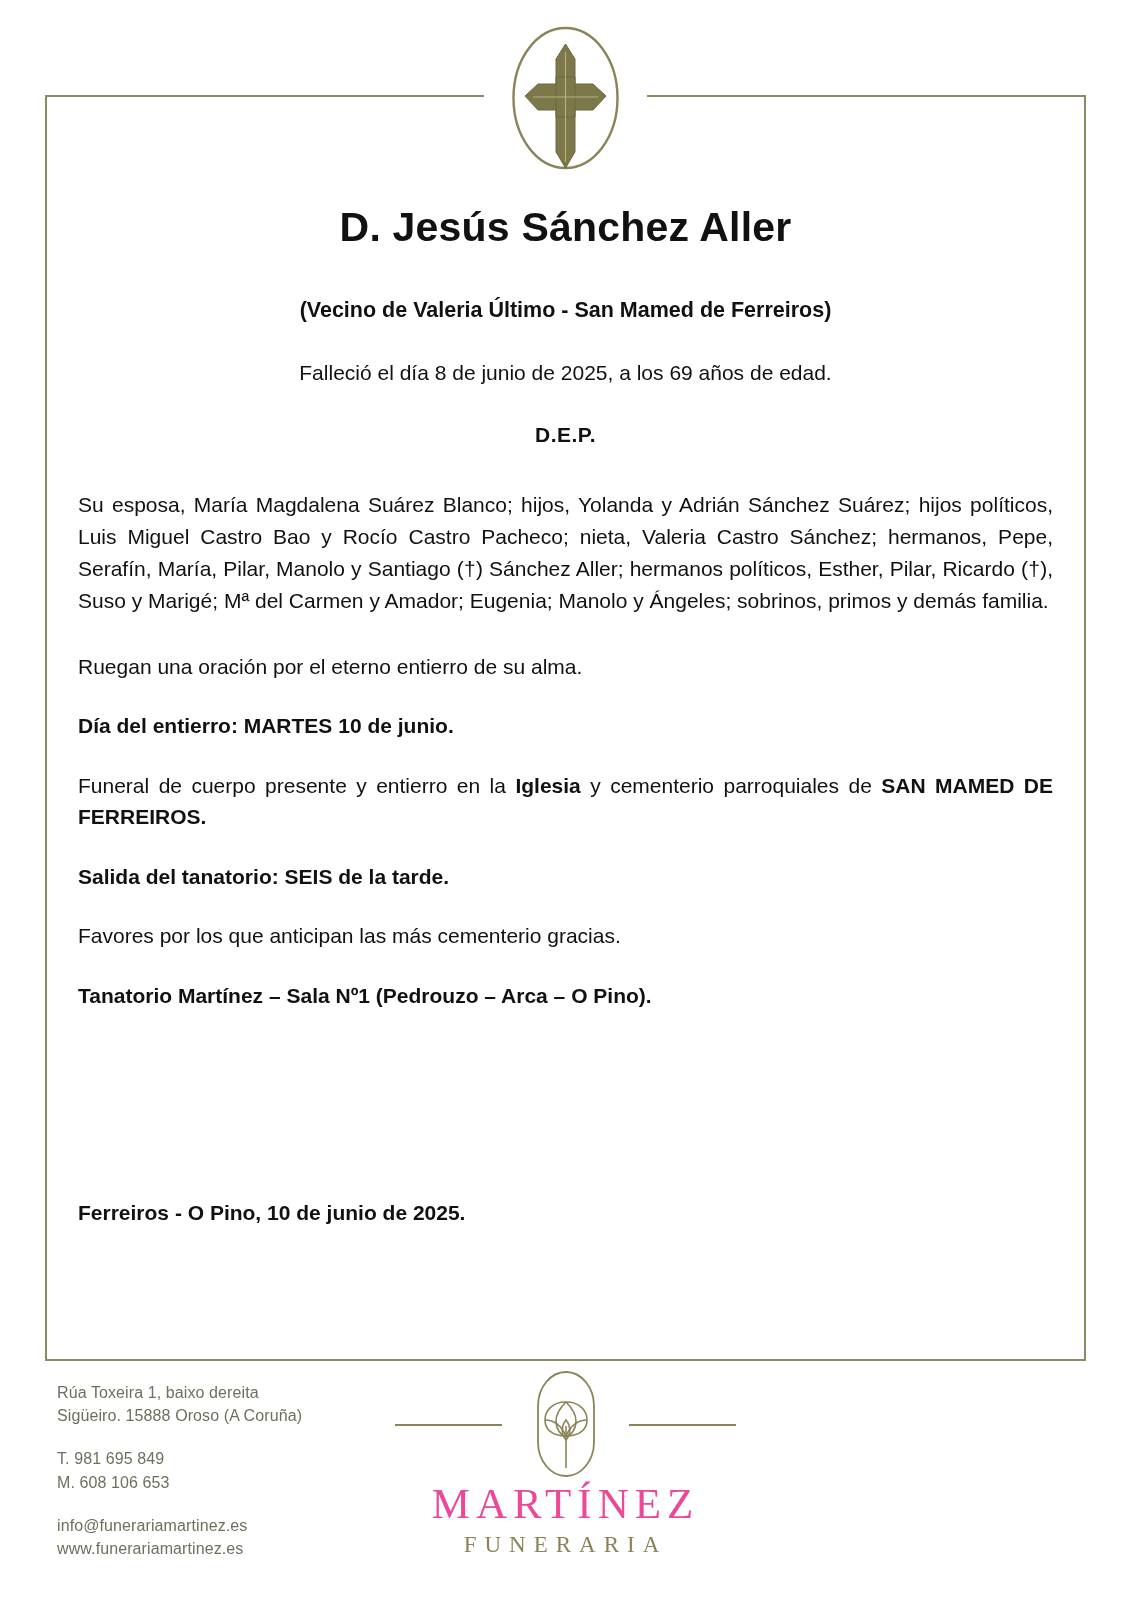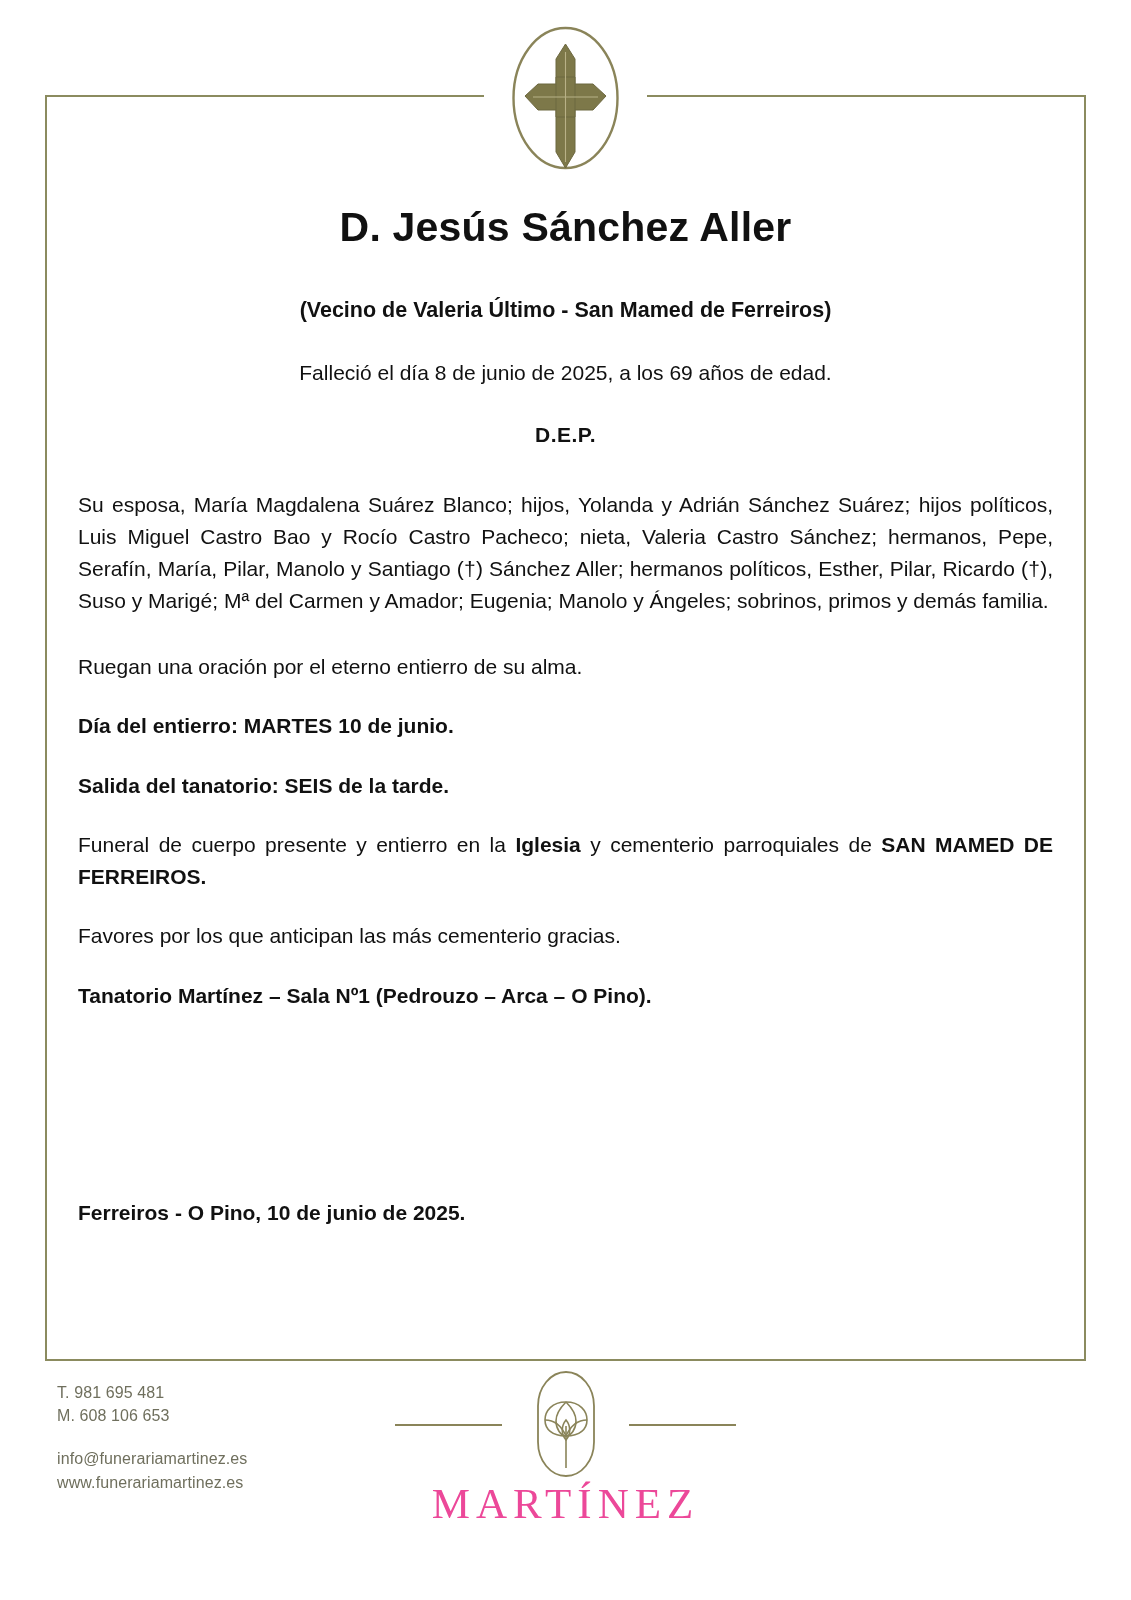--- a/index.html
+++ b/index.html
@@ -182,9 +182,9 @@
 
     <p class="para b plain">Día del entierro: MARTES 10 de junio.</p>
 
+    <p class="para"><span>Funeral de cuerpo presente y entierro en la </span><b>Iglesia</b><span> y cementerio parroquiales de </span><b>SAN MAMED DE FERREIROS.</b></p>
+
     <p class="para b plain">Salida del tanatorio: SEIS de la tarde.</p>
-
-    <p class="para"><span>Funeral de cuerpo presente y entierro en la </span><b>Iglesia</b><span> y cementerio parroquiales de </span><b>SAN MAMED DE FERREIROS.</b></p>
 
     <p class="para plain">Favores por los que anticipan las más cementerio gracias.</p>
 

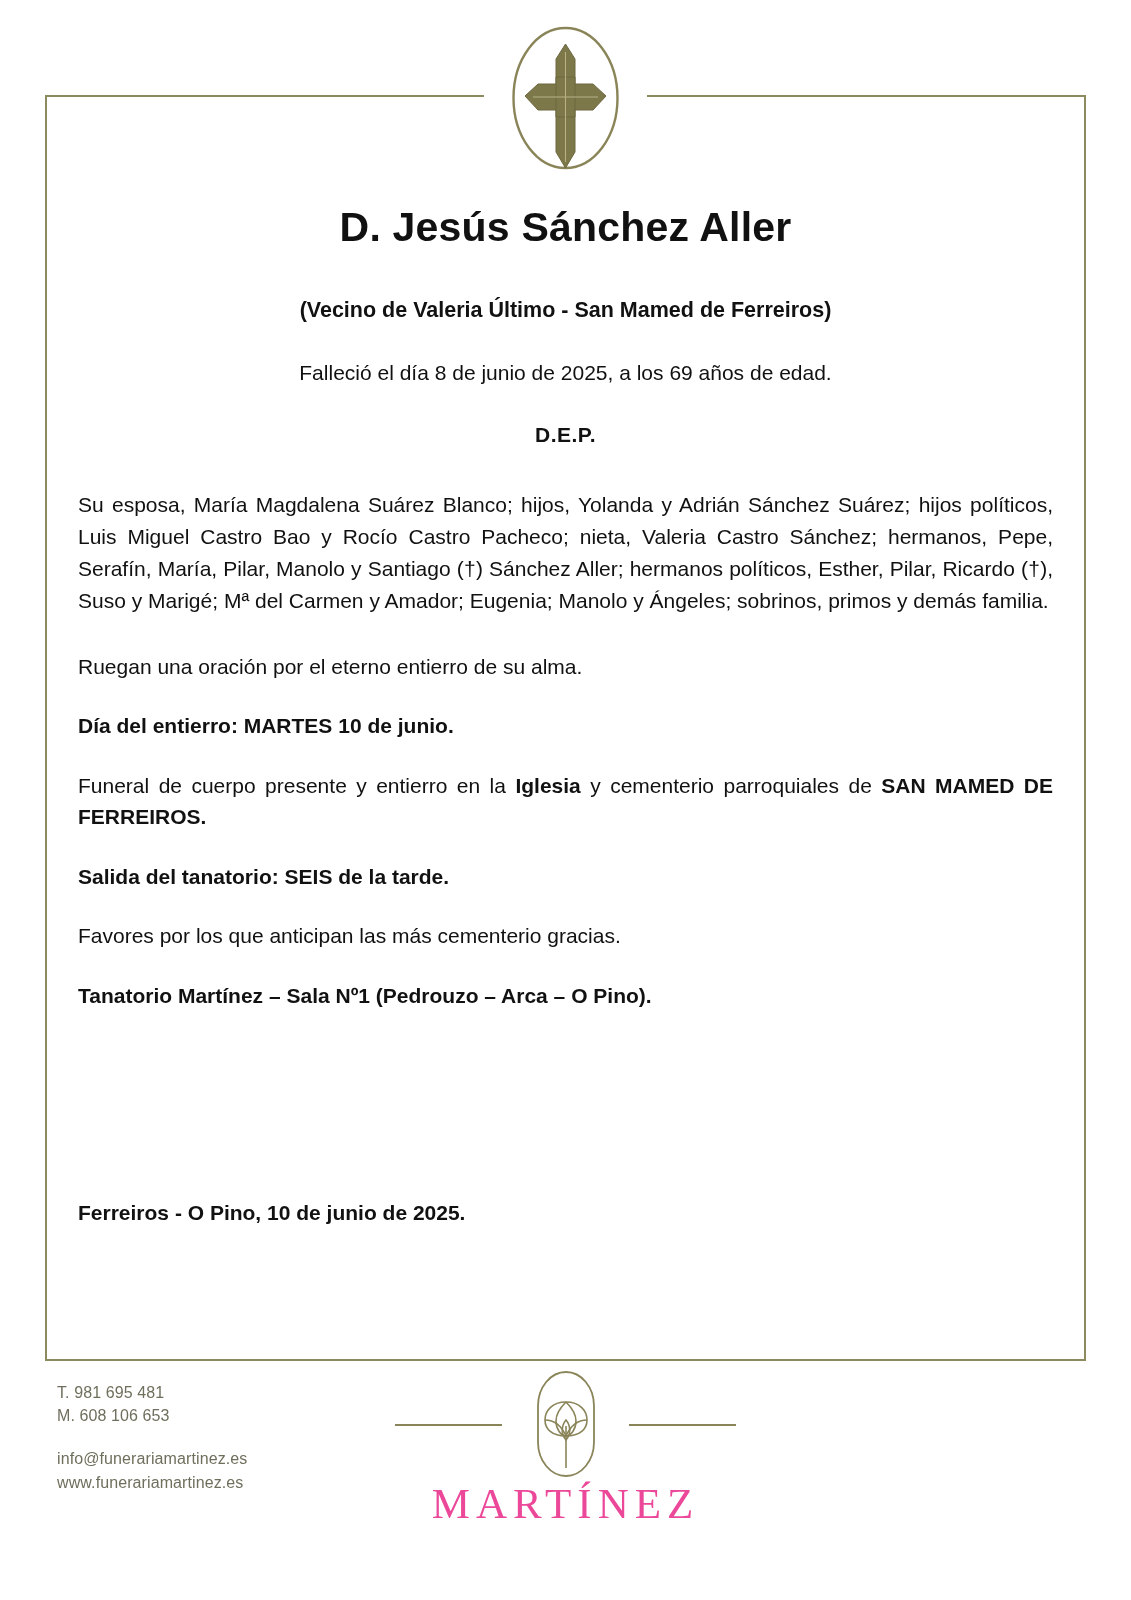--- a/index.html
+++ b/index.html
@@ -196,6 +196,10 @@
   <div class="footer">
 
     <div class="footer-address">
+      <div class="grp">
+        <div>Rúa Toxeira 1, baixo dereita</div>
+        <div>Sigüeiro. 15888 Oroso (A Coruña)</div>
+      </div>
       <div class="grp">
         <div>T.  981 695 481</div>
         <div>M. 608 106 653</div>

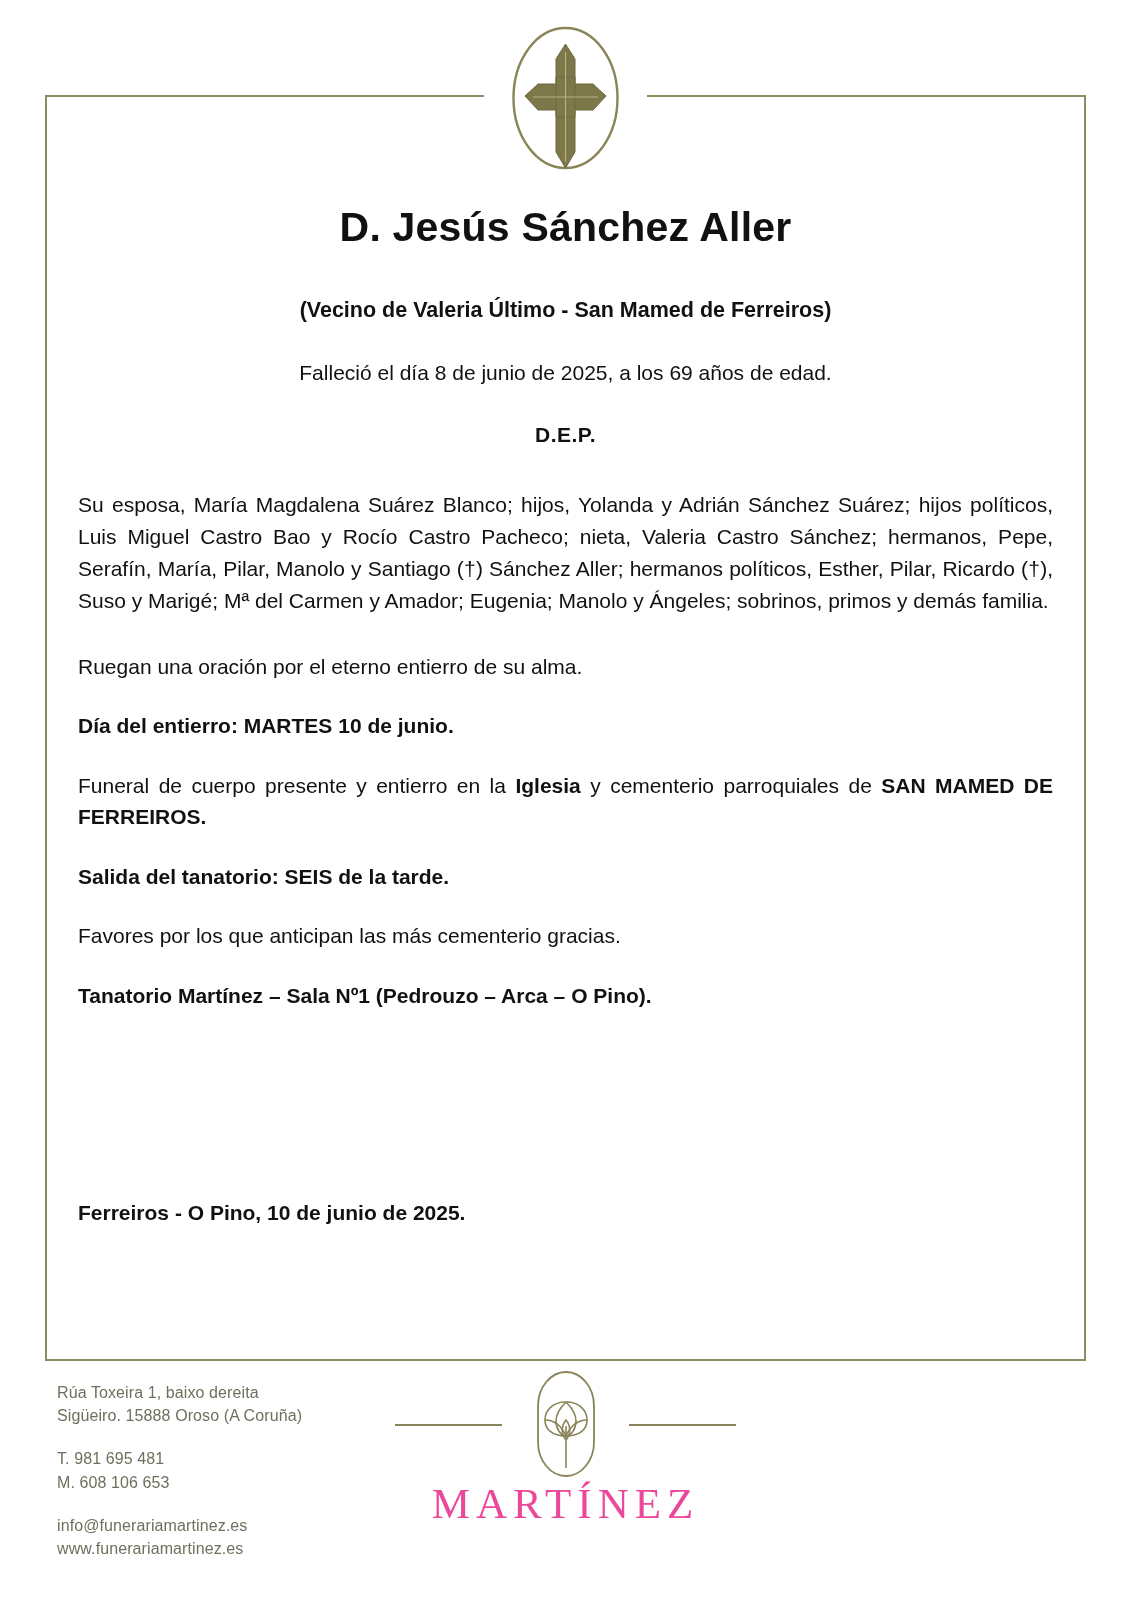--- a/index.html
+++ b/index.html
@@ -201,7 +201,7 @@
         <div>Sigüeiro. 15888 Oroso (A Coruña)</div>
       </div>
       <div class="grp">
-        <div>T.  981 695 481</div>
+        <div>T.  981 695 849</div>
         <div>M. 608 106 653</div>
       </div>
       <div class="grp">

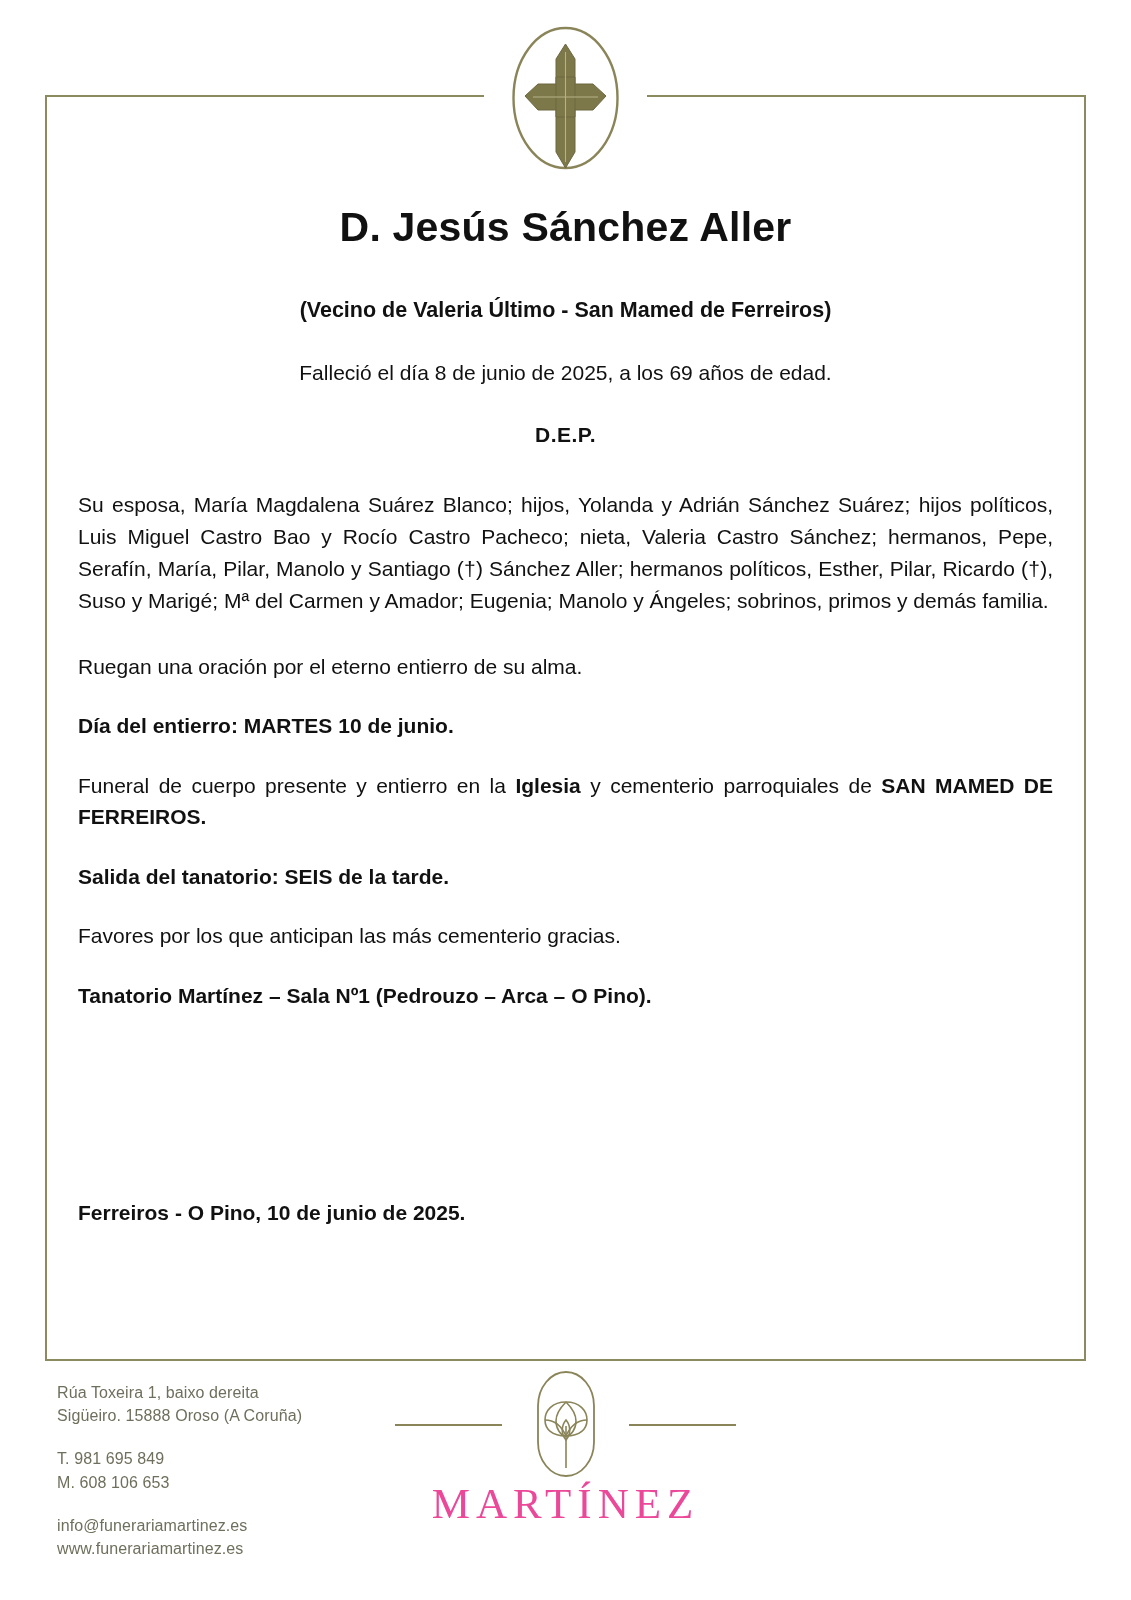--- a/index.html
+++ b/index.html
@@ -227,6 +227,7 @@
         </g>
       </svg>
       <div class="brand-name">MARTÍNEZ</div>
+      <div class="brand-sub">FUNERARIA</div>
     </div>
 
   </div>

